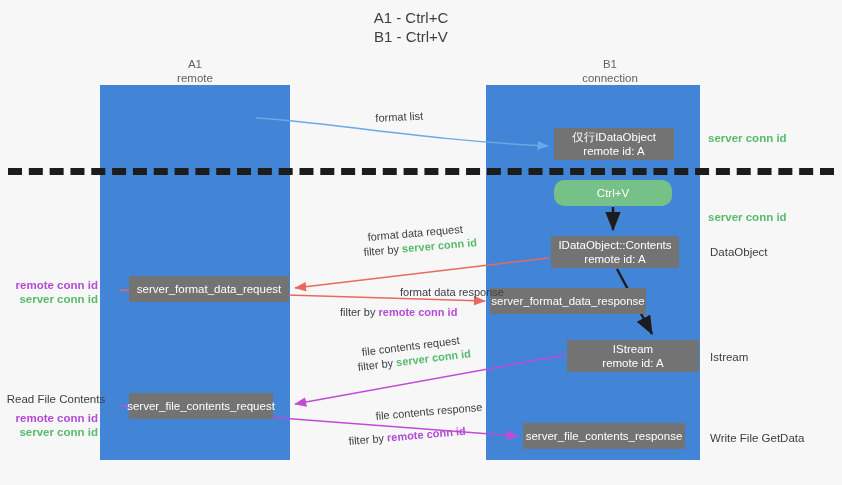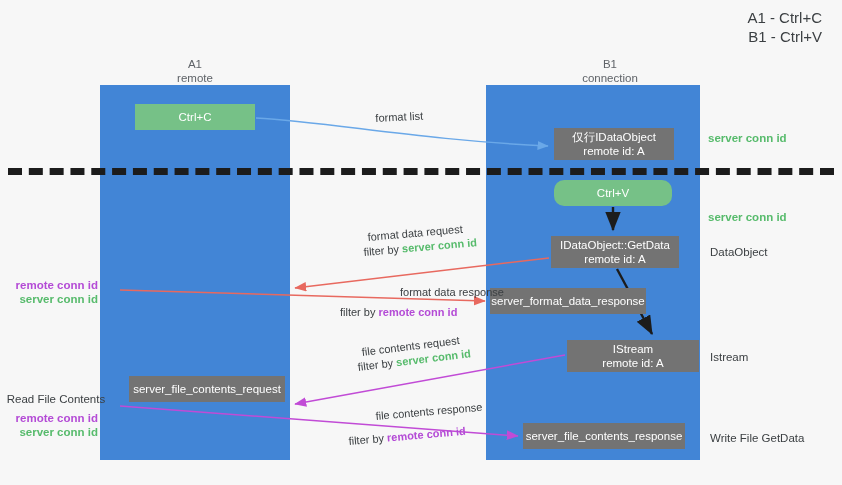--- a/index.html
+++ b/index.html
@@ -17,7 +17,7 @@
   
   .title{
     position:absolute;left:0;top:8px;width:822px;
-    text-align:right;font-size:15px;line-height:19px;color:#3c4043;
+    text-align:center;font-size:15px;line-height:19px;color:#3c4043;
   }
 
   

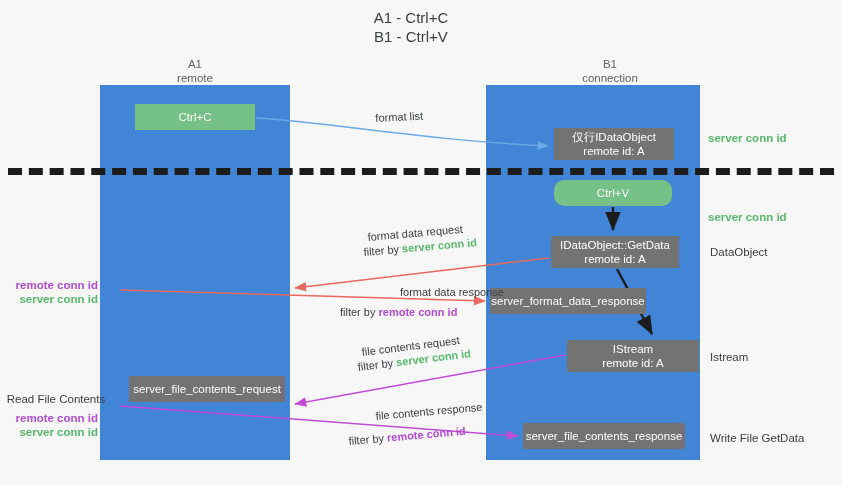--- a/index.html
+++ b/index.html
@@ -152,9 +152,6 @@
 
   <div id="divider"></div>
 
-  <div class="node green" id="n-ctrlc">
-    <div>Ctrl+C</div>
-  </div>
 
   <div class="node orange" id="n-idataobject">
     <div>仅行IDataObject</div>

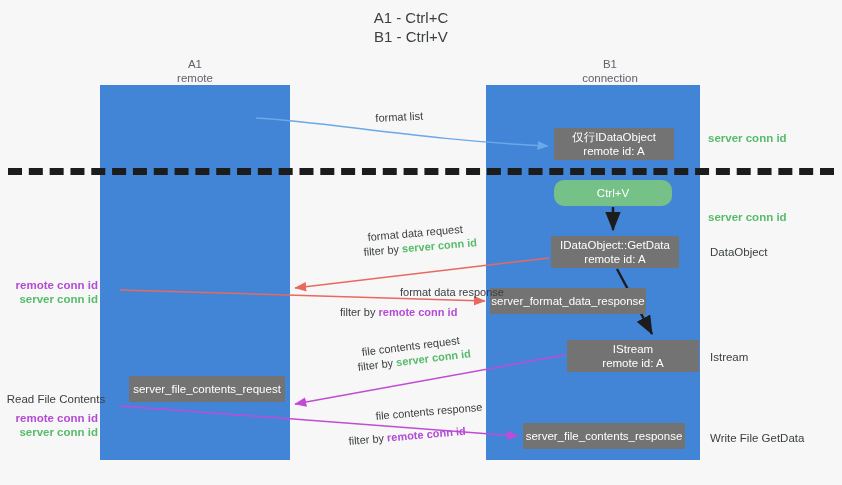--- a/index.html
+++ b/index.html
@@ -163,7 +163,7 @@
   </div>
 
   <div class="node orange" id="n-getdata">
-    <div>IDataObject::GetData</div>
+    <div>IDataObject::Contents</div>
     <div>remote id: A</div>
   </div>
 

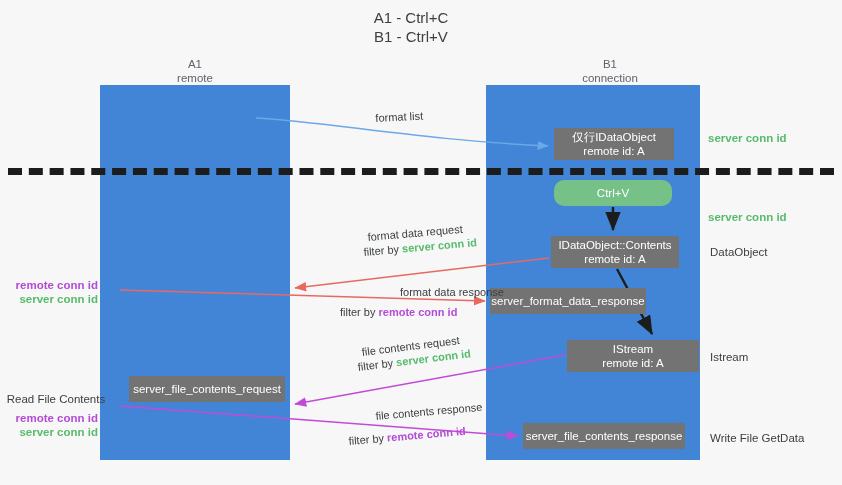--- a/index.html
+++ b/index.html
@@ -167,6 +167,9 @@
     <div>remote id: A</div>
   </div>
 
+  <div class="node orange" id="n-fmtreq">
+    <div>server_format_data_request</div>
+  </div>
 
   <div class="node orange" id="n-fmtresp">
     <div>server_format_data_response</div>

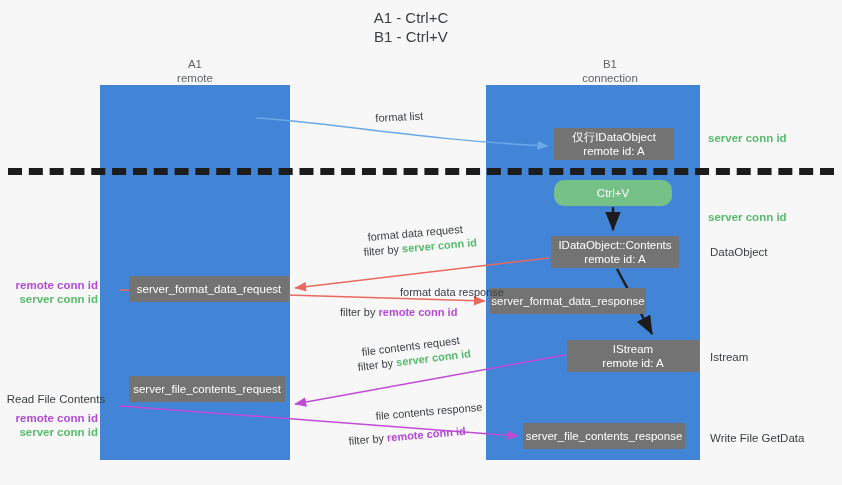--- a/index.html
+++ b/index.html
@@ -58,7 +58,7 @@
   #n-fmtreq{left:129px;top:276px;width:160px;height:26px;}
   #n-fmtresp{left:490px;top:288px;width:156px;height:26px;text-align:right;}
   #n-istream{left:567px;top:340px;width:132px;height:32px;}
-  #n-filereq{left:129px;top:376px;width:156px;height:26px;}
+  #n-filereq{left:129px;top:393px;width:144px;height:26px;}
   #n-fileresp{left:523px;top:423px;width:162px;height:26px;}
 
   

